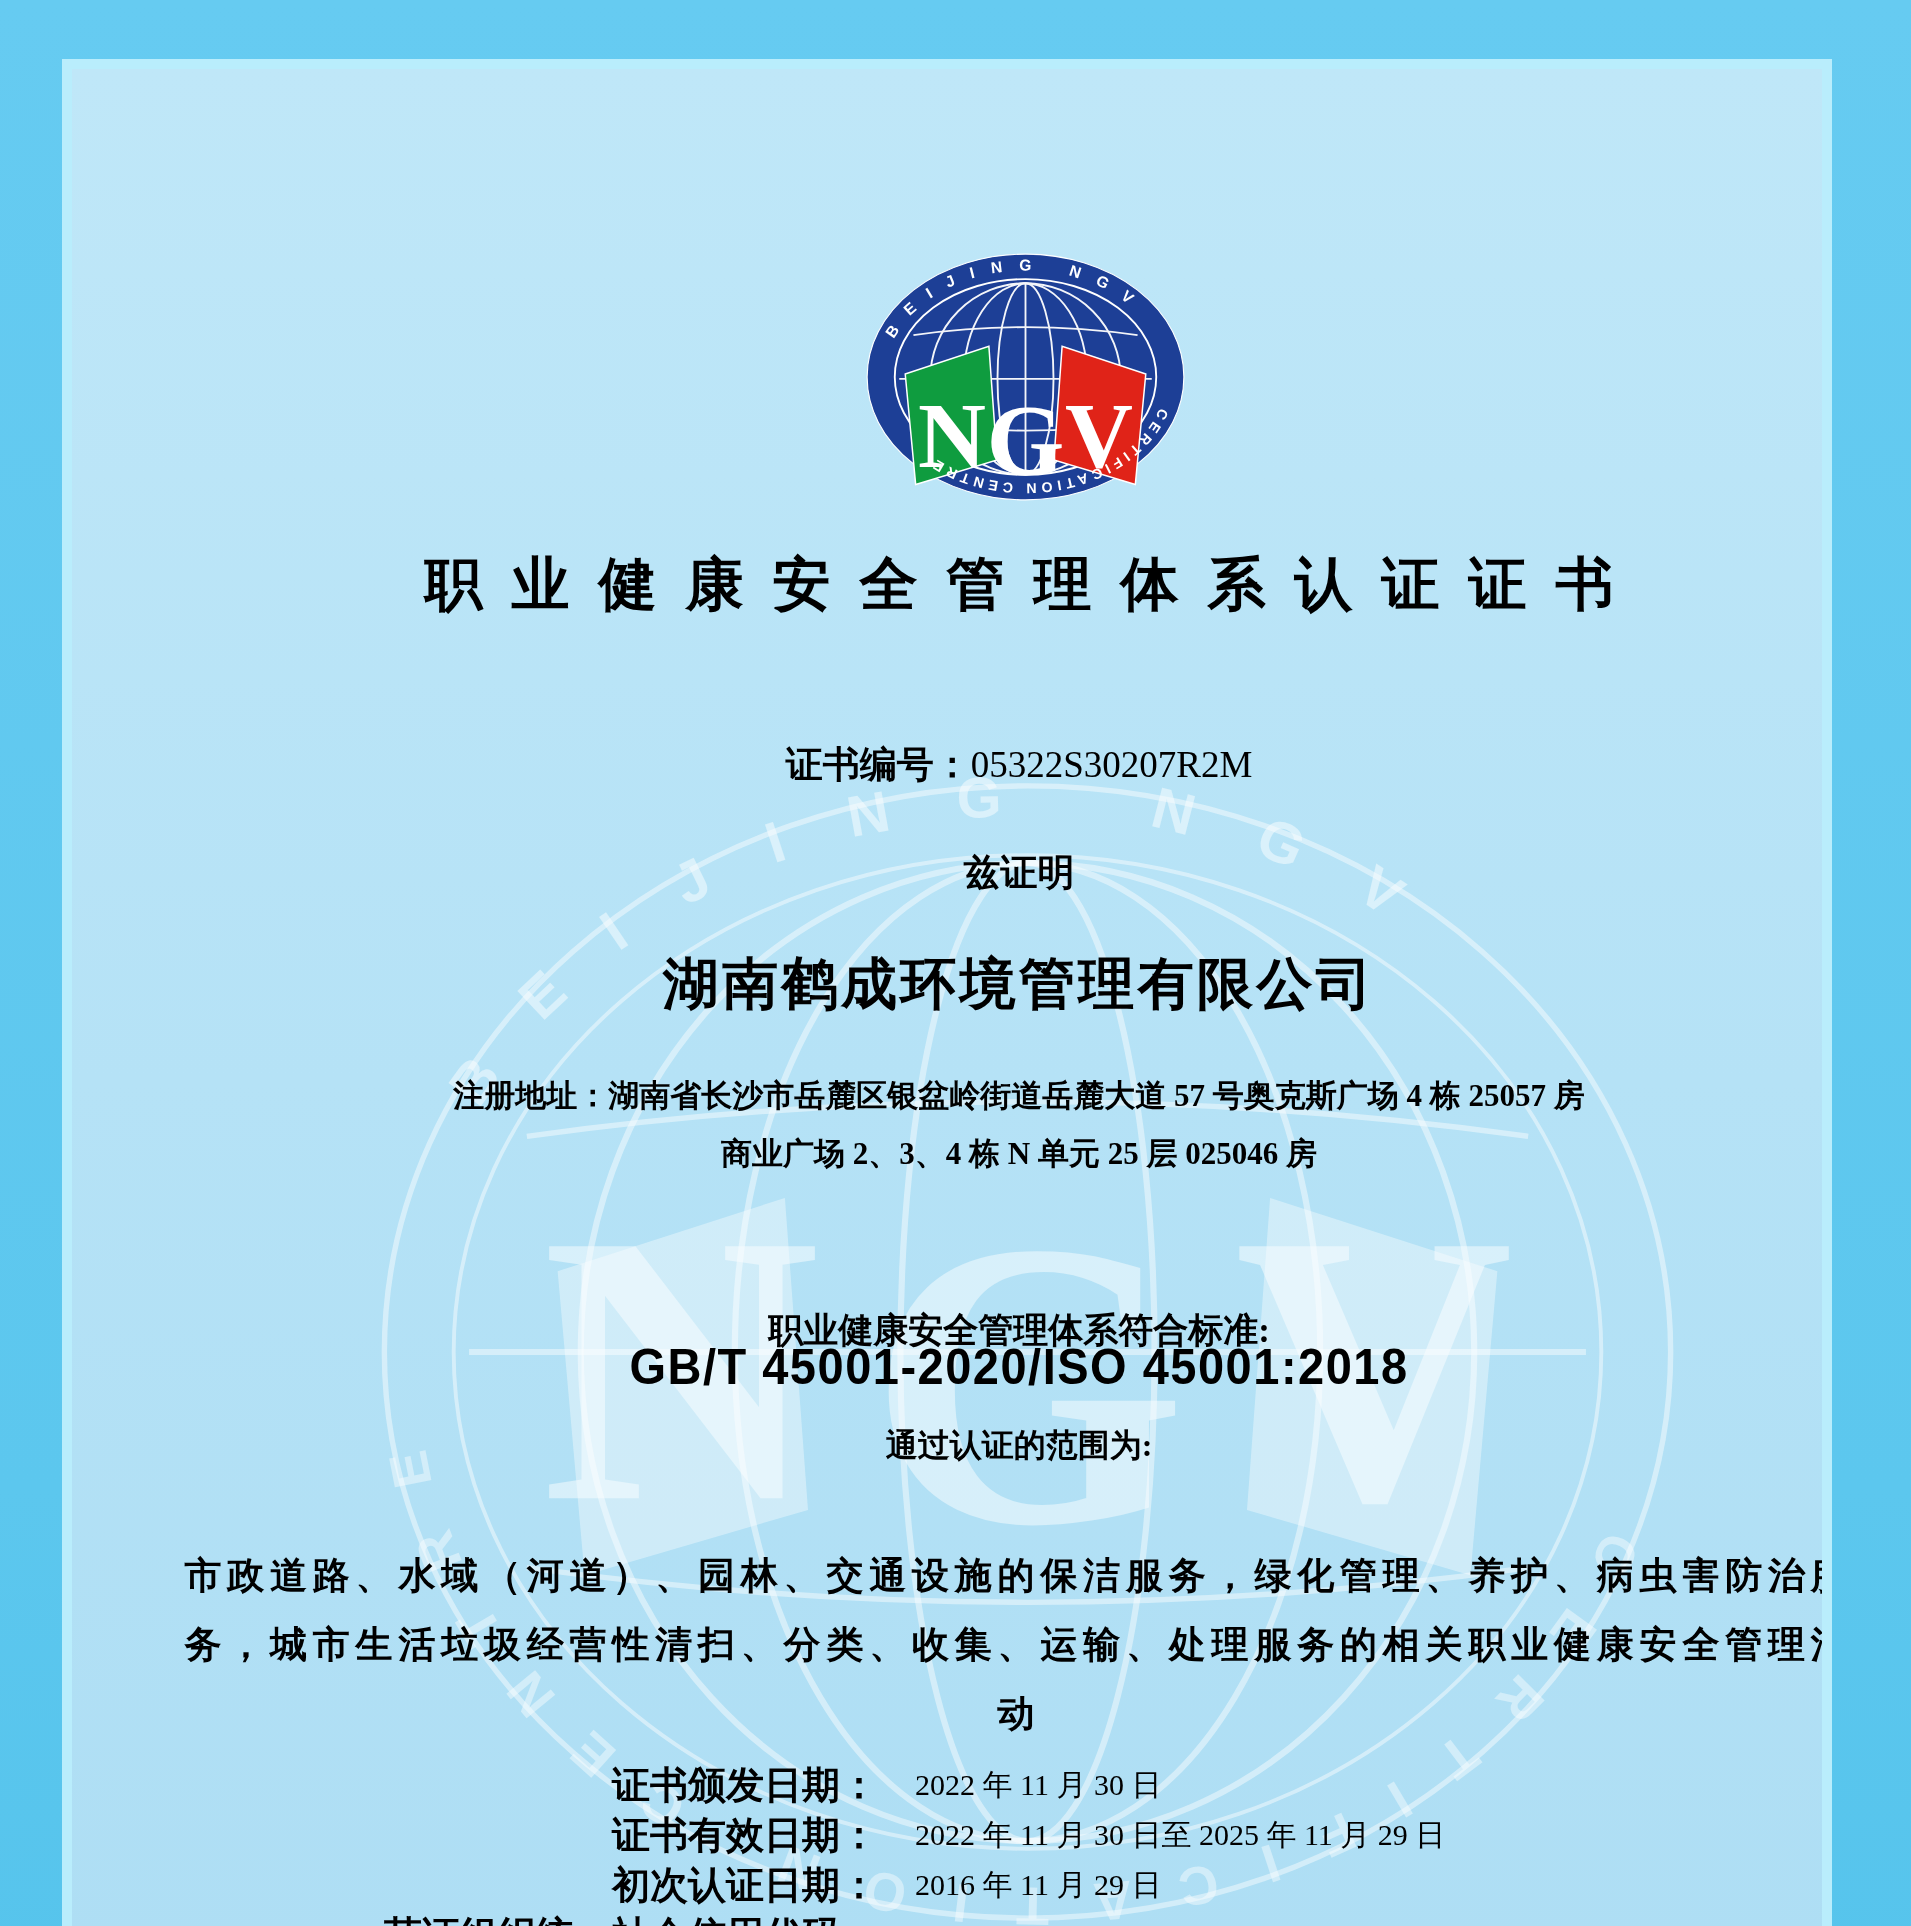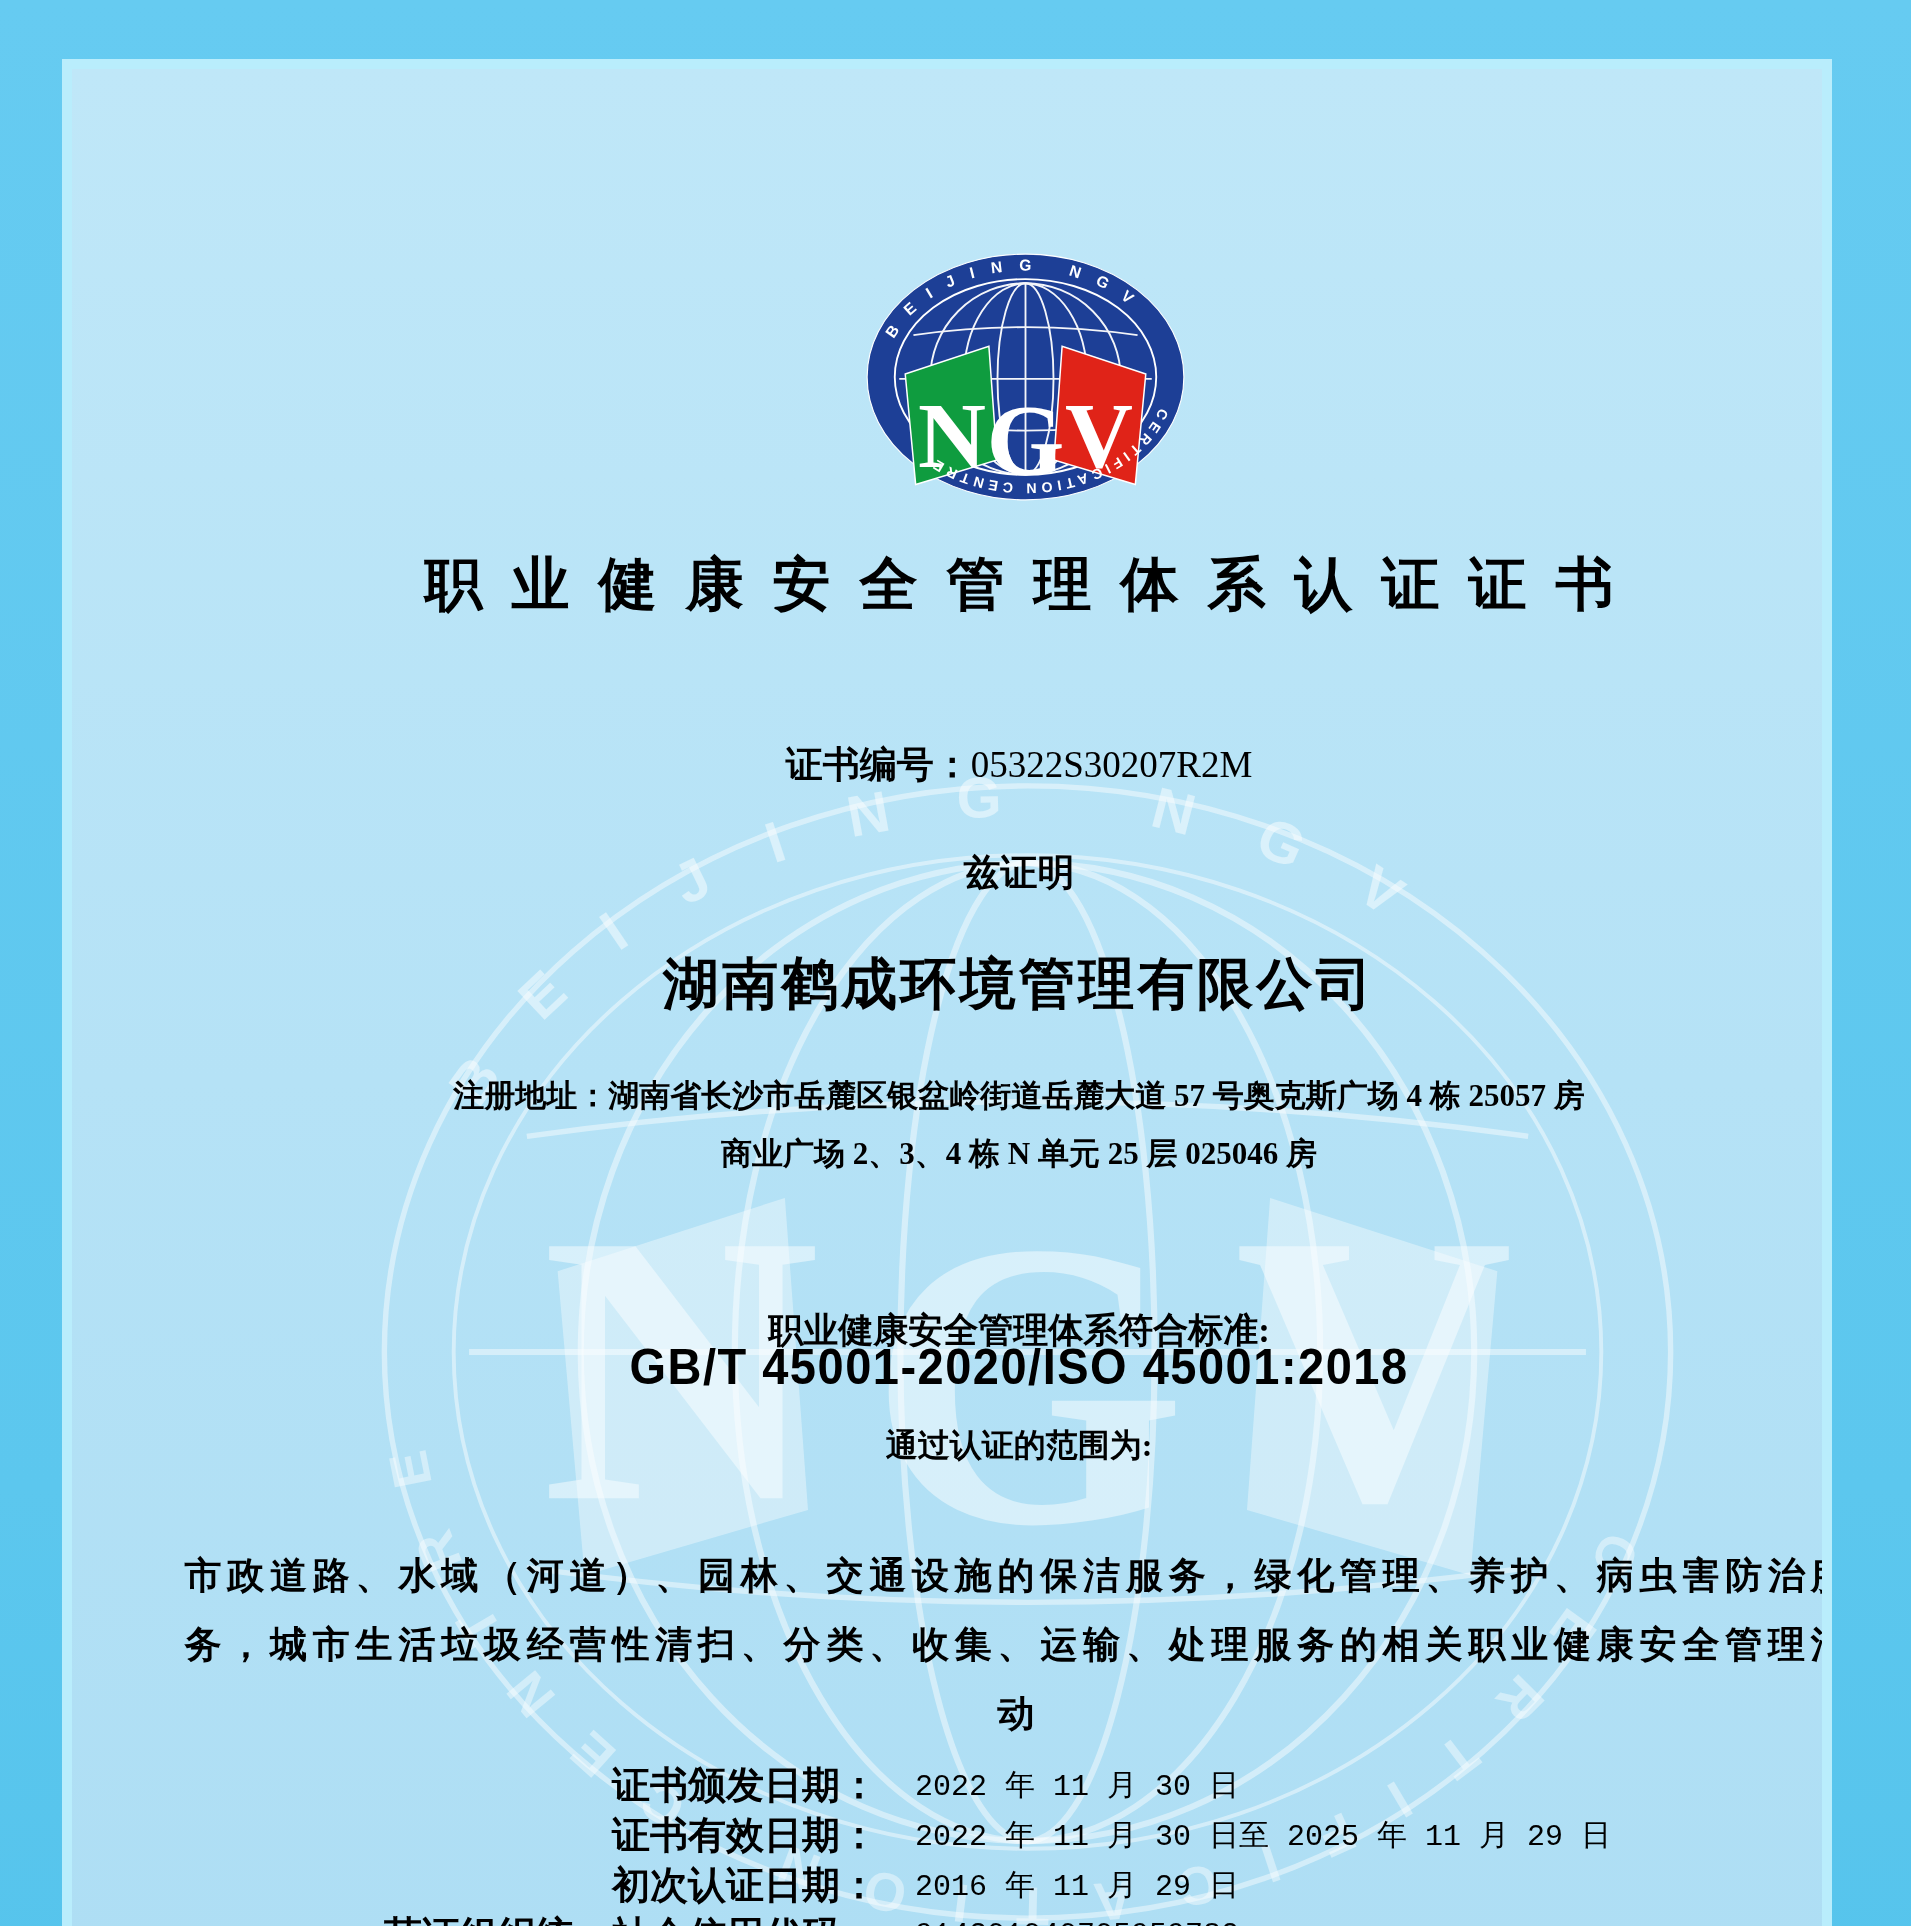--- a/index.html
+++ b/index.html
@@ -39,7 +39,7 @@
   .dates{left:72px;top:1691px;width:1750px;}
   .dates .row{display:flex;align-items:center;height:50px;}
   .dates .lbl{flex:0 0 734px;text-align:right;font-size:38px;font-weight:700;}
-  .dates .val{padding-left:37px;font-size:30px;font-family:Liberation Mono, monospace;}
+  .dates .val{padding-left:37px;font-size:30px;font-family:Liberation Serif, serif;}
 </style>
 </head>
 <body>

